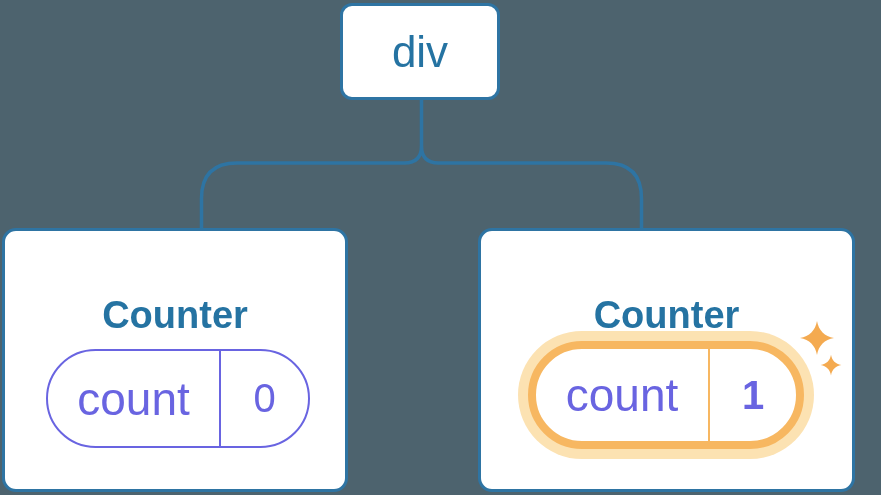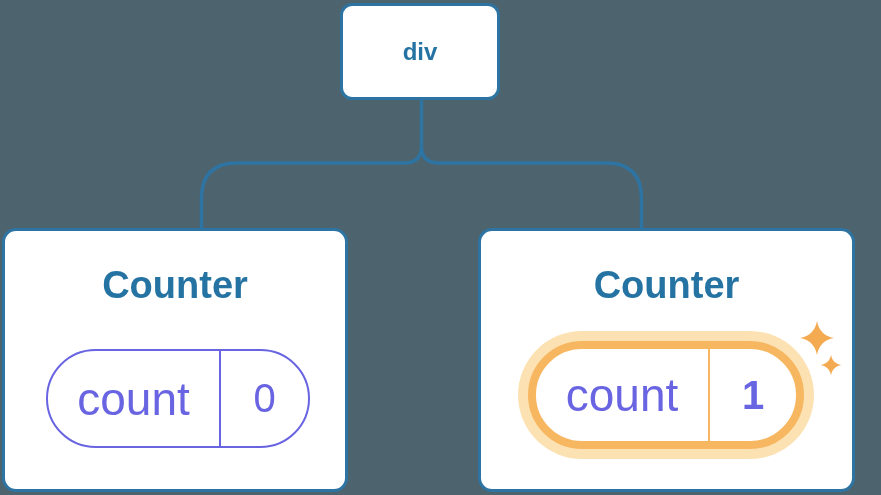--- a/index.html
+++ b/index.html
@@ -24,8 +24,8 @@
     border-radius: 12px;
     box-sizing: border-box;
     display: flex; align-items: center; justify-content: center;
-    font-size: 24px;
-    font-weight: 700;
+    font-size: 44px;
+    font-weight: 400;
     color: #2573A2;
   }
   

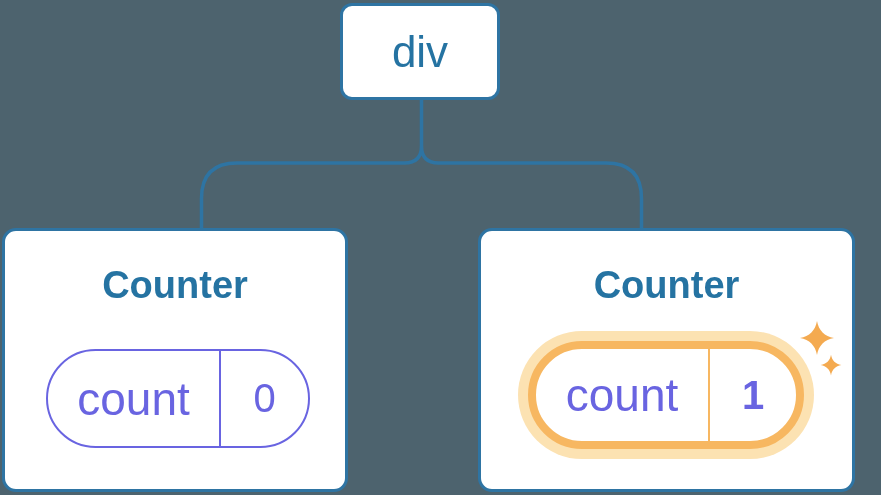--- a/index.html
+++ b/index.html
@@ -47,7 +47,7 @@
   .card-left  { left: 2px;   width: 346px; }
   .card-right { left: 478px; width: 377px; }
   .card-title {
-    margin-top: 33px;
+    margin-top: 63px;
     text-align: center;
     font-size: 38px;
     font-weight: 600;

